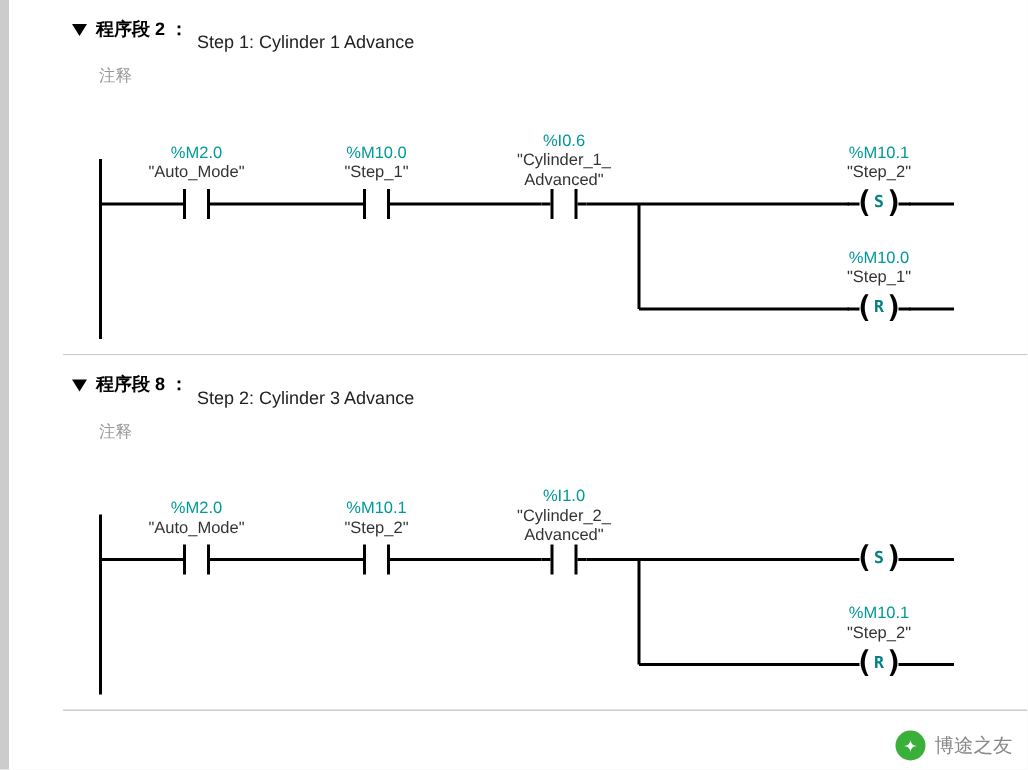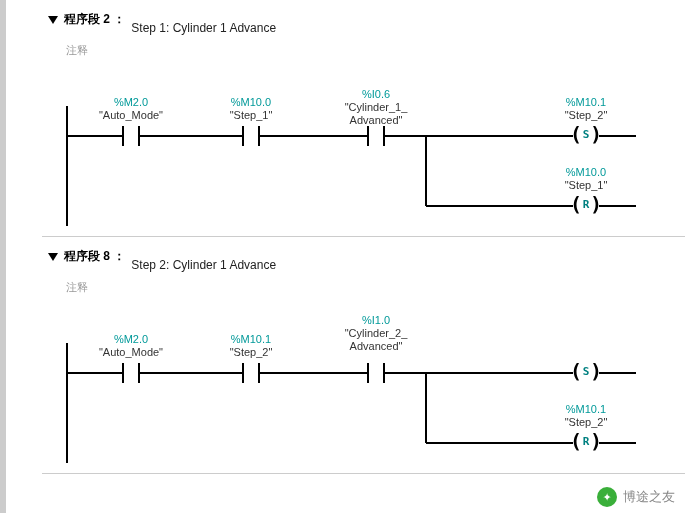--- a/index.html
+++ b/index.html
@@ -236,7 +236,7 @@
       <div class="network-header">
         <div class="triangle"></div>
         <span class="net-title">程序段 8 ：</span>
-        <span class="net-desc">Step 2: Cylinder 1 Advance</span>
+        <span class="net-desc">Step 2: Cylinder 3 Advance</span>
       </div>
       <div class="comment">注释</div>
       <div class="ladder">

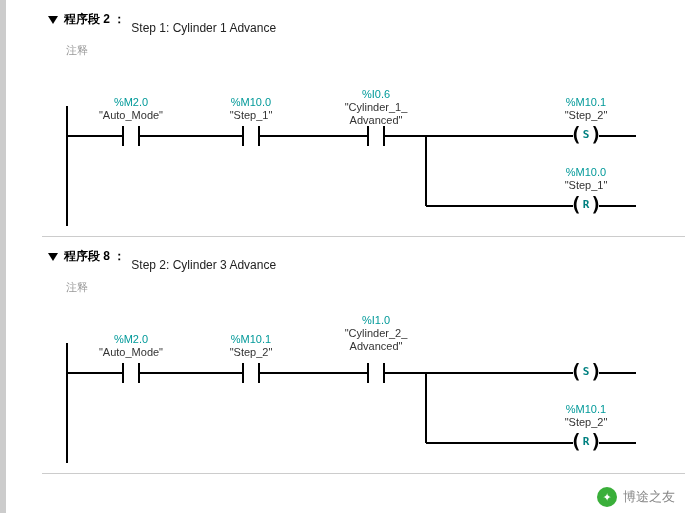--- a/index.html
+++ b/index.html
@@ -269,7 +269,7 @@
           <span class="stub-l"></span>
           <span class="stub-r"></span>
         </div>
-        <div class="label" style="left: 310px; top: 1px;">
+        <div class="label" style="left: 310px; top: 12px;">
           <div class="addr">%I1.0</div>
           <div class="sym">"Cylinder_2_<br>Advanced"</div>
         </div>

